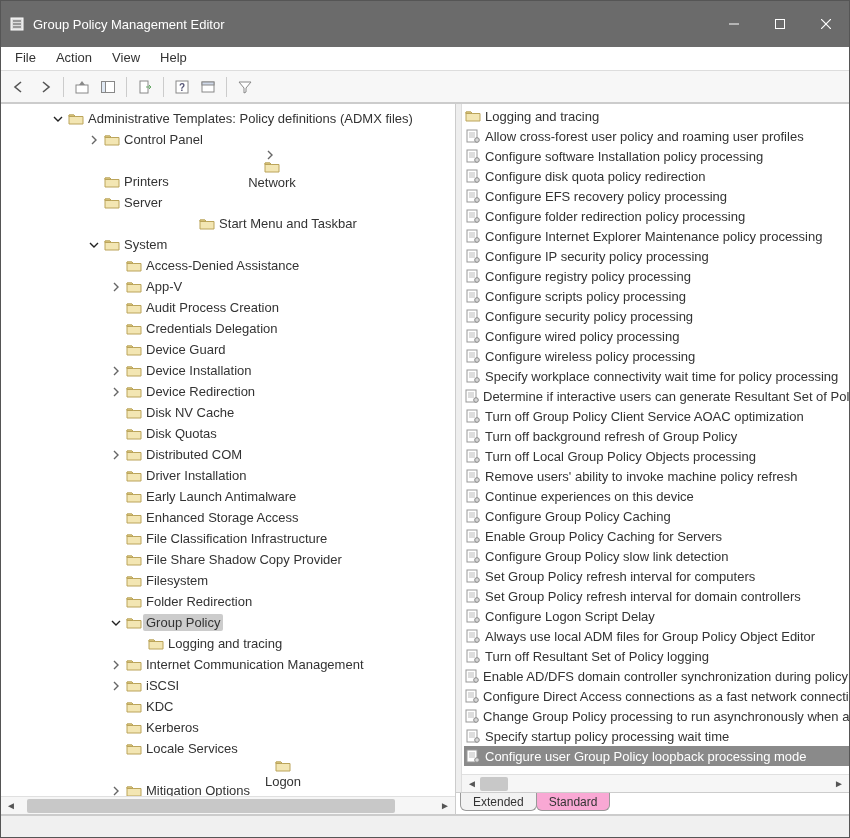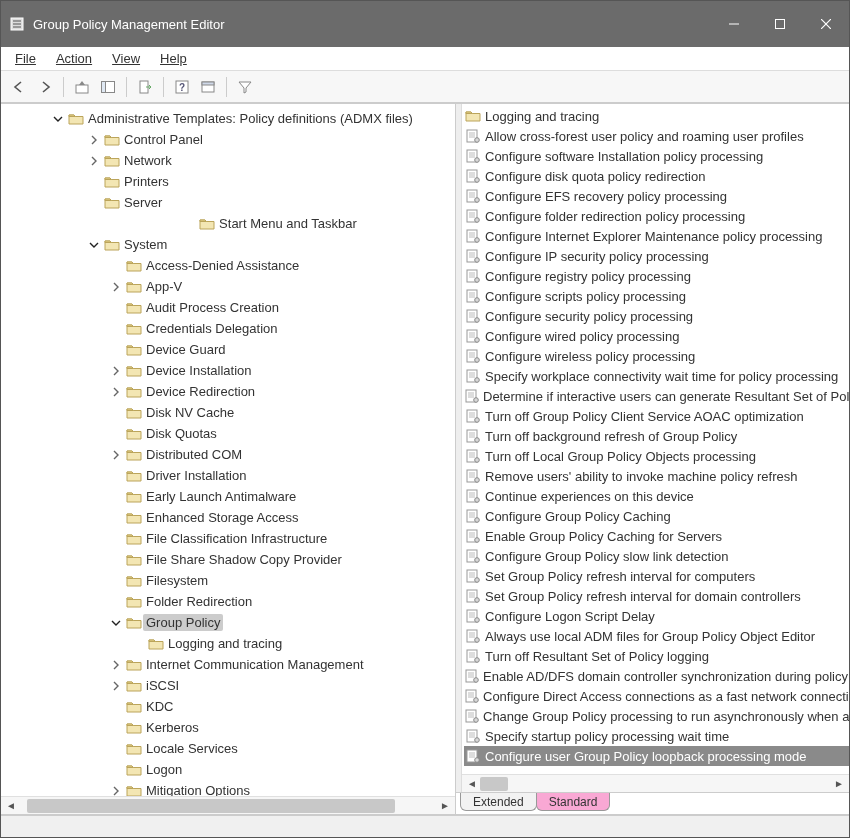--- a/index.html
+++ b/index.html
@@ -11,7 +11,7 @@
   .titlebar .title { flex: 1; font-size: 13px; }
   .titlebar .win-btn { width: 46px; height: 30px; display: flex; align-items: center; justify-content: center; }
   
-  .menubar { height: 24px; background: #fff; border-bottom: 1px solid #ddd; display: flex; align-items: center; padding: 0 4px; text-decoration: underline; }
+  .menubar { height: 24px; background: #fff; border-bottom: 1px solid #ddd; display: flex; align-items: flex-start; padding: 0 4px; }
   .menubar .menu-item { padding: 3px 10px; cursor: default; }
   
   .toolbar { height: 32px; background: #f7f7f7; border-bottom: 1px solid #ccc; display: flex; align-items: center; padding: 0 6px; gap: 2px; }

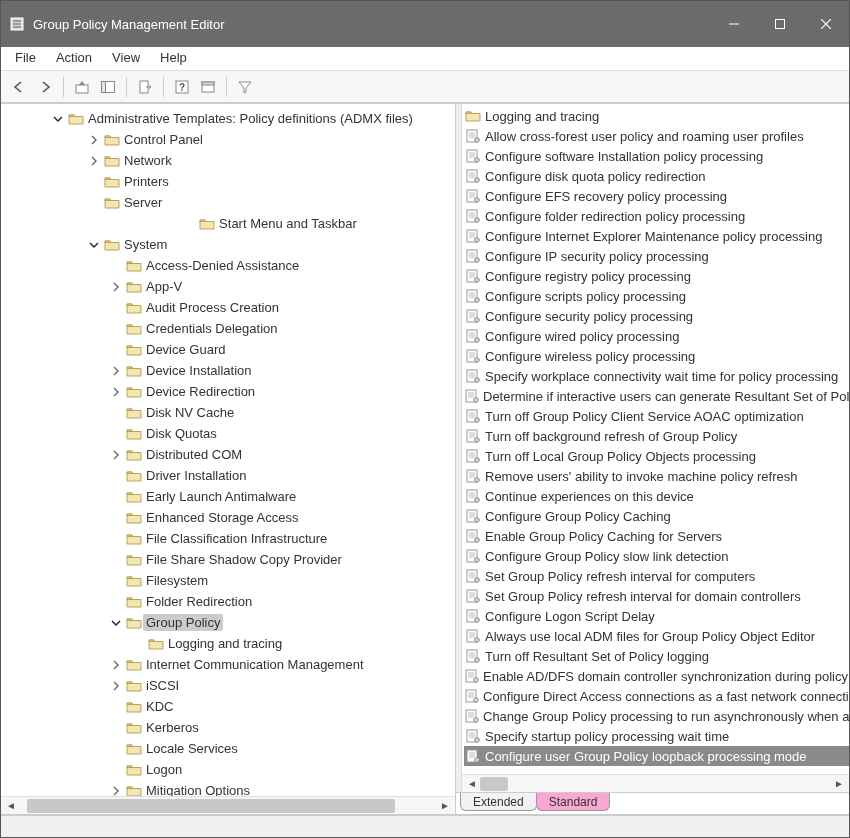--- a/index.html
+++ b/index.html
@@ -175,7 +175,7 @@
             </span>
             <span class="label">Control Panel</span>
           </div>
-          <div class="tree-row" style="padding-left: 76px;">
+          <div class="tree-row" style="padding-left: 76px; flex-direction: column;">
             <span class="expand">
               <svg width="10" height="10" viewBox="0 0 10 10">
                 <path d="M3 1 L7 5 L3 9" fill="none" stroke="#666" stroke-width="1.4"></path>

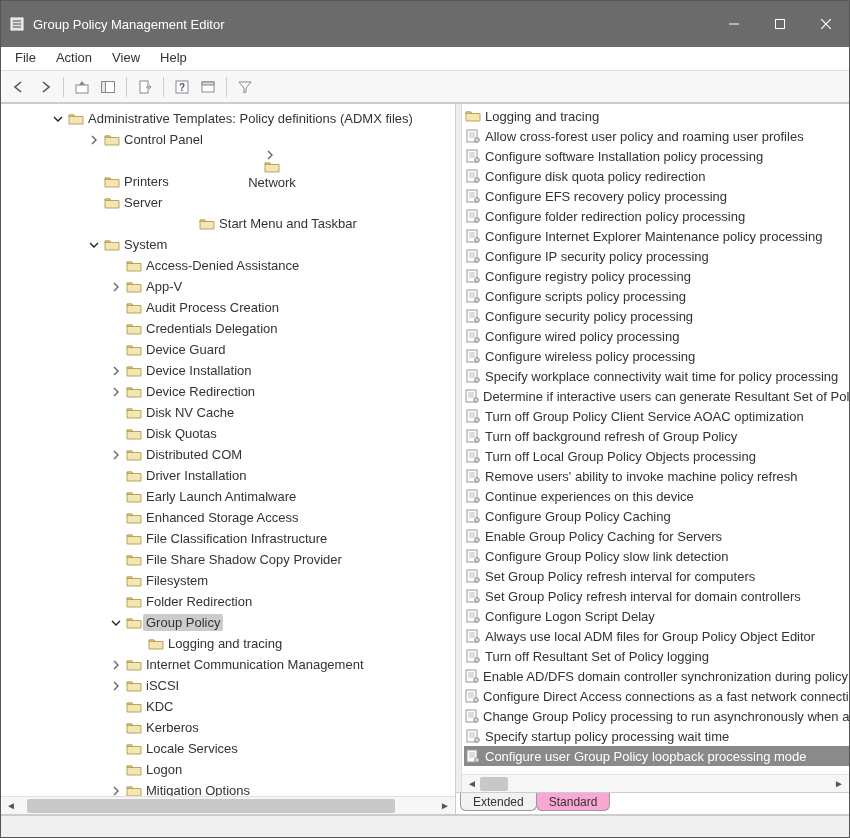--- a/index.html
+++ b/index.html
@@ -501,7 +501,7 @@
             </span>
             <span class="label">Locale Services</span>
           </div>
-          <div class="tree-row" style="padding-left: 98px;">
+          <div class="tree-row" style="padding-left: 98px; flex-direction: column;">
             <span class="expand"></span>
             <span class="folder-icon">
               <svg width="16" height="14" viewBox="0 0 16 14">

